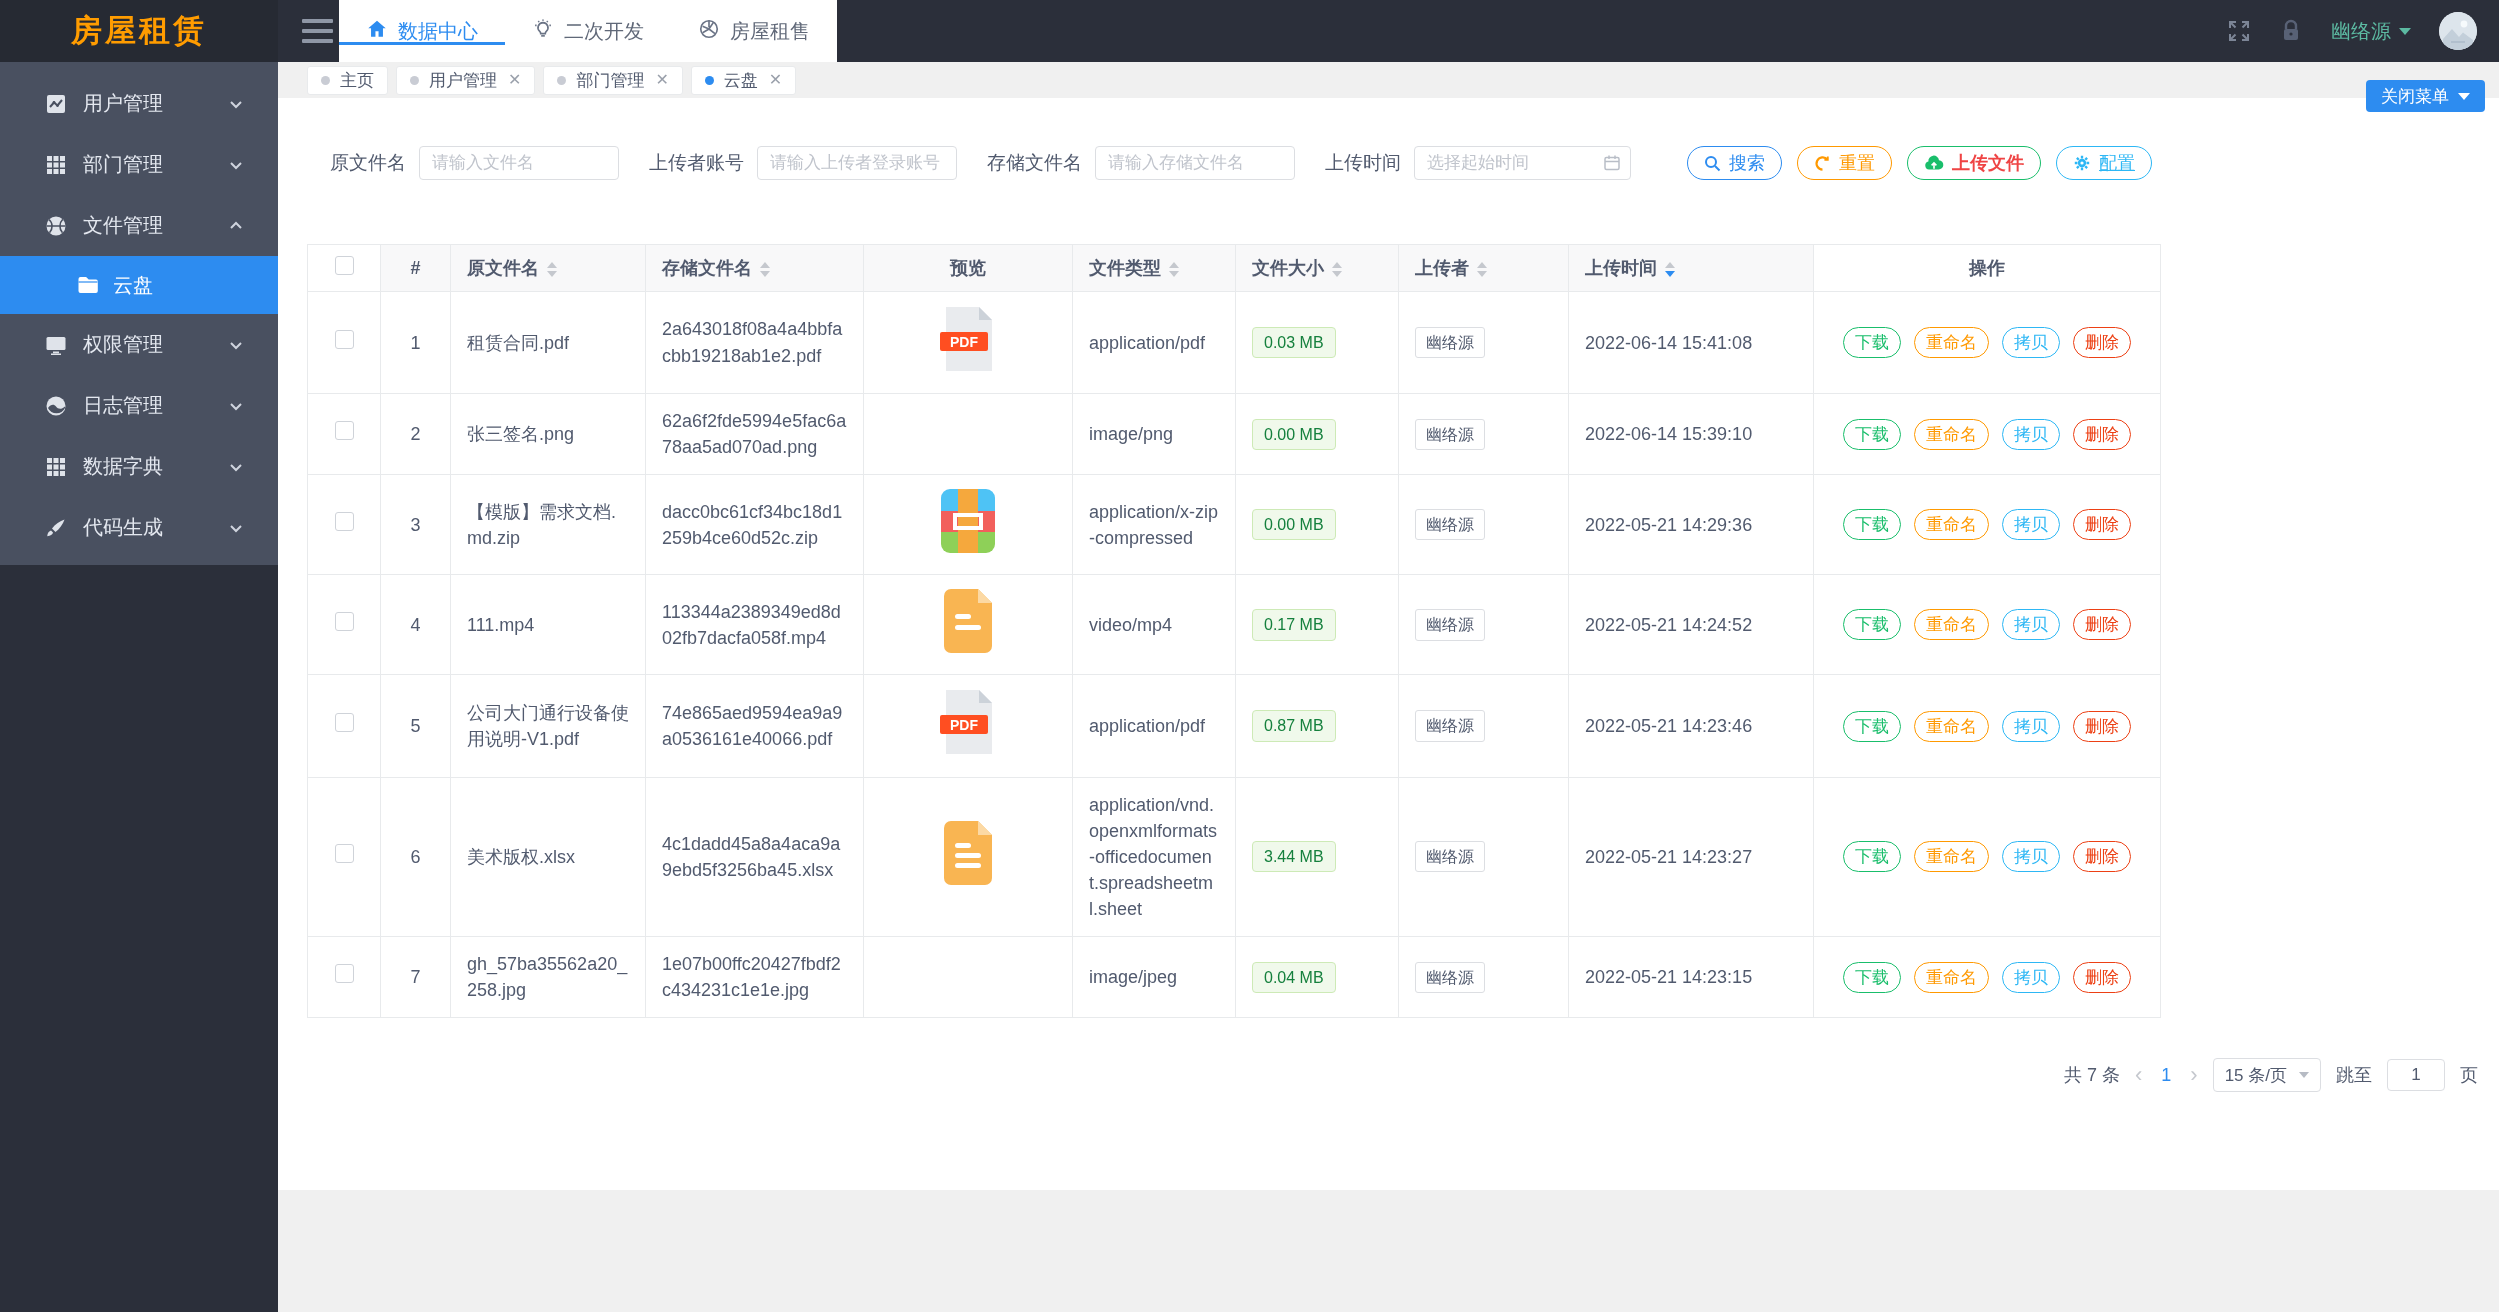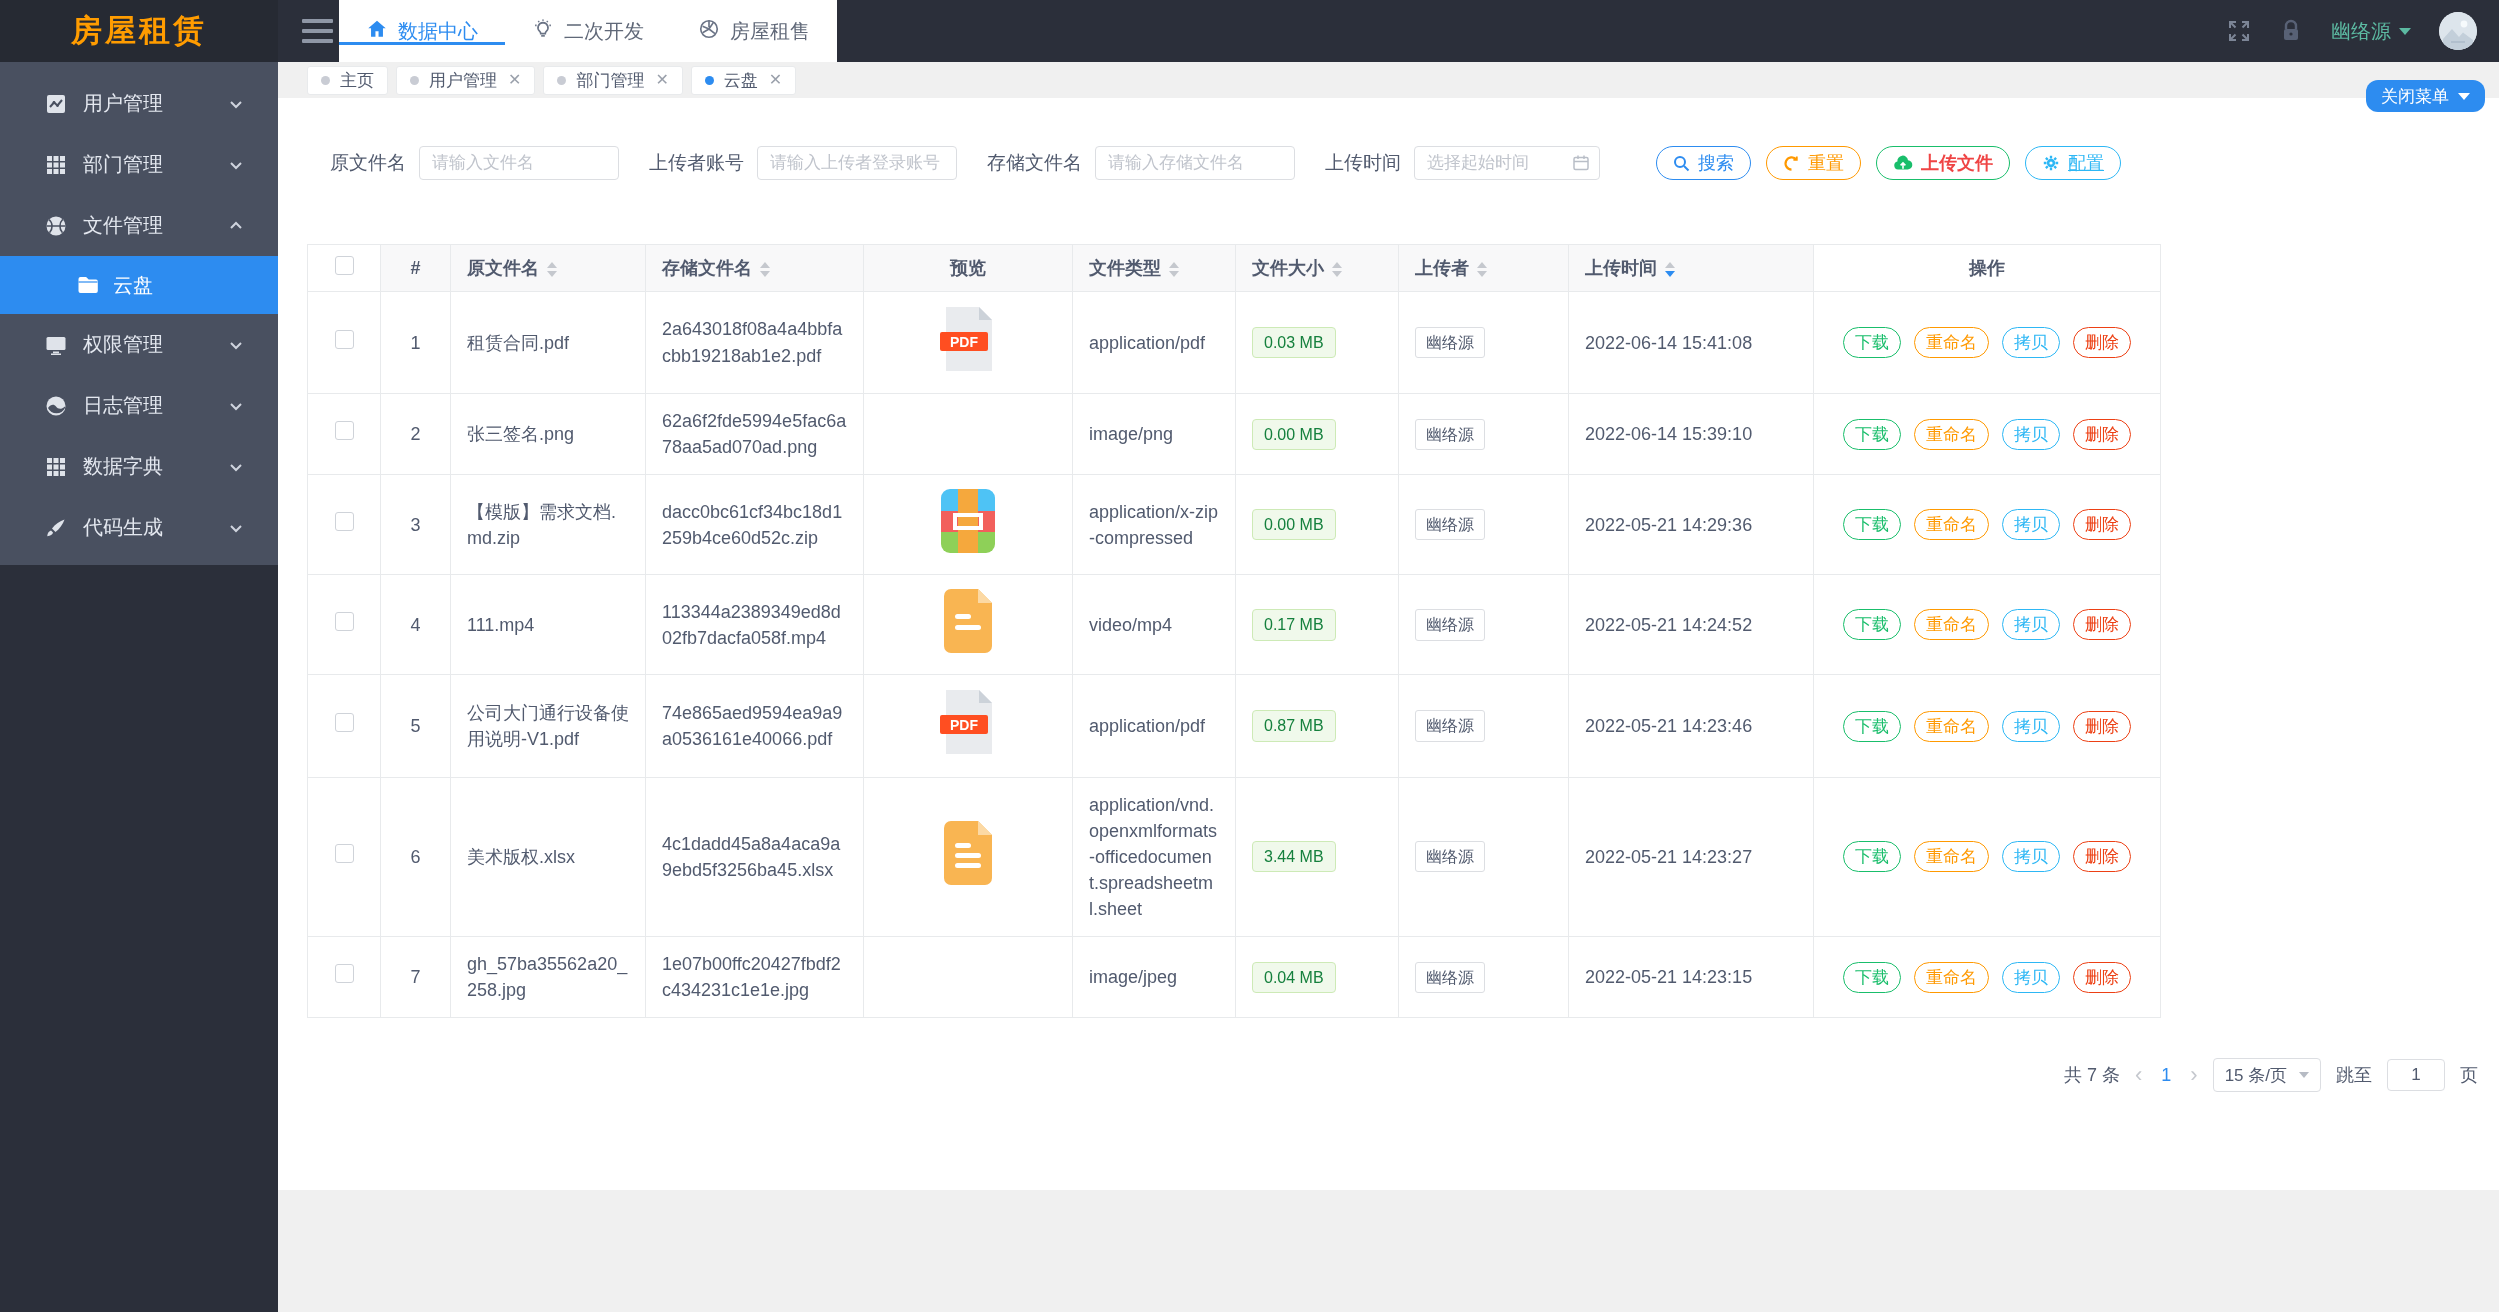--- a/index.html
+++ b/index.html
@@ -39,7 +39,7 @@
   .dot{width:9px;height:9px;border-radius:50%;background:#c9ccd4;}
   .tabchip.active .dot{background:#2d8cf0;}
   .tab-x{color:#9aa0ab;font-size:16px;margin-left:1px;cursor:pointer;line-height:1;}
-  .close-menu{position:absolute;top:18px;right:14px;height:32px;background:#2d8cf0;color:#fff;border:none;border-radius:12px;
+  .close-menu{position:absolute;top:18px;right:14px;height:32px;background:#2d8cf0;color:#fff;border:none;border-radius:4px;
               font-size:17px;display:flex;align-items:center;gap:9px;padding:0 15px;cursor:pointer;z-index:40;font-family:inherit;}
   .close-menu .caret{width:0;height:0;border-left:6px solid transparent;border-right:6px solid transparent;border-top:7px solid #fff;}
   

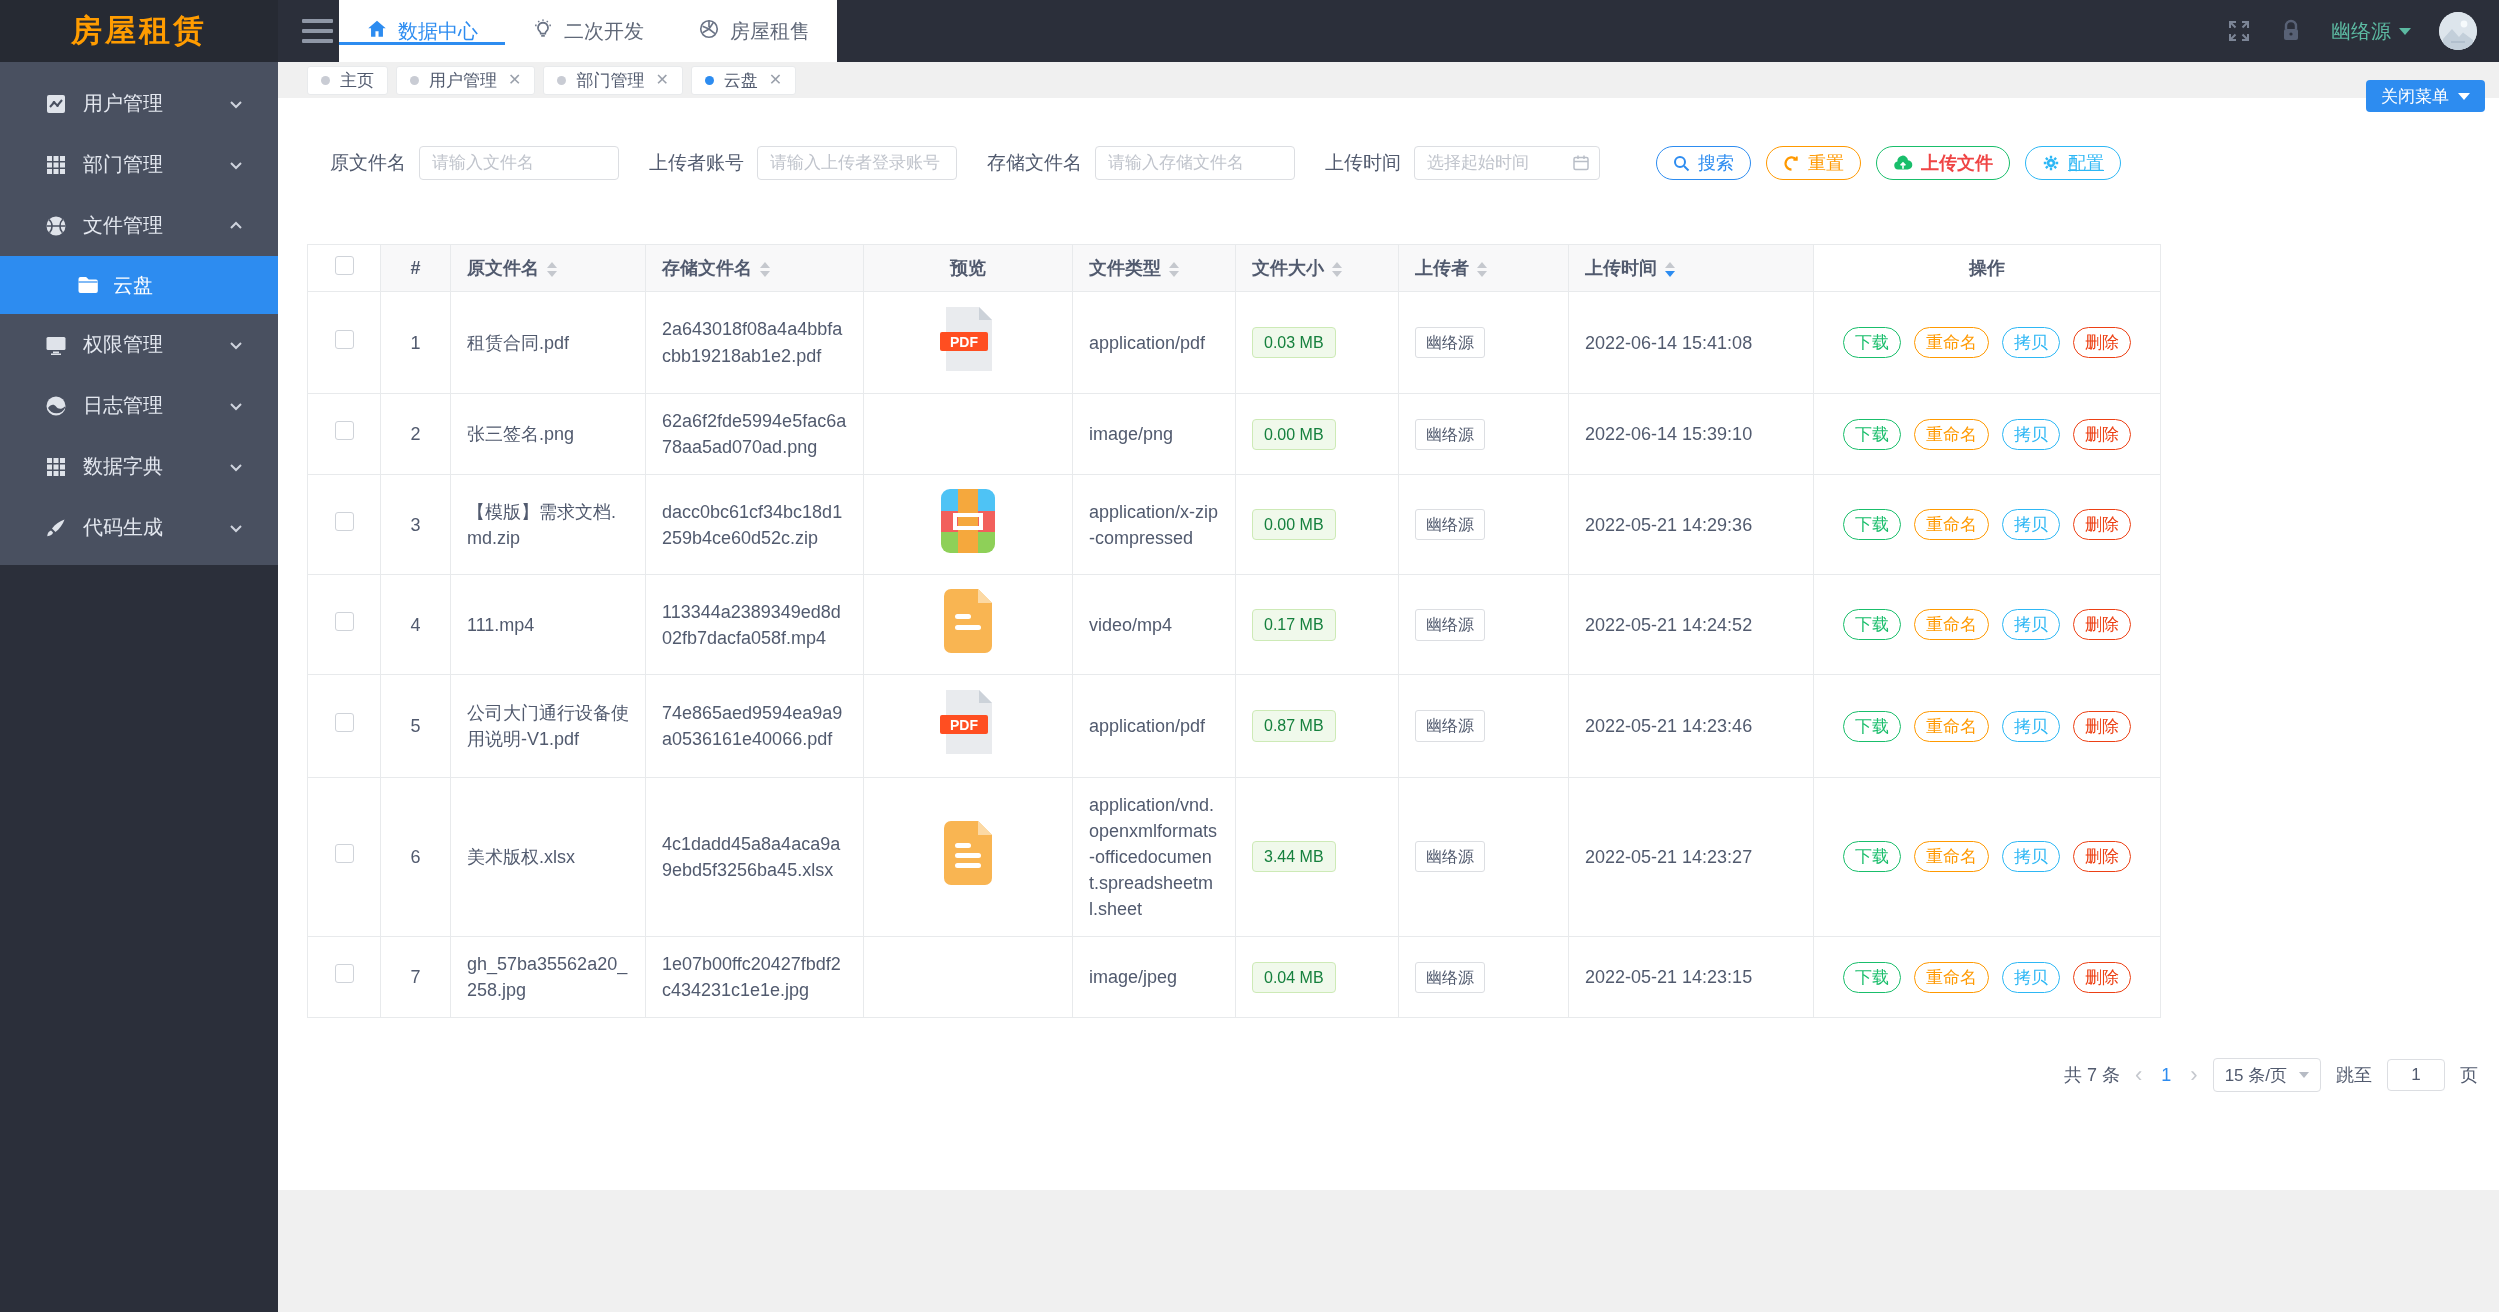--- a/index.html
+++ b/index.html
@@ -51,7 +51,7 @@
   .inp{height:34px;border:1px solid #dcdee2;border-radius:4px;padding:0 12px;font-size:17px;width:200px;color:#515a6e;outline:none;font-family:Liberation Sans, sans-serif;box-sizing:border-box;}
   .inp::placeholder{color:#c0c4cc;}
   .date-wrap{position:relative;}
-  .date-wrap .inp{width:186px;padding-right:36px;}
+  .date-wrap .inp{width:217px;padding-right:36px;}
   .cal{position:absolute;right:10px;top:8px;color:#b9bec7;display:flex;}
   .btns{display:flex;align-items:center;gap:15px;margin-left:56px;}
   .btn-outline{display:inline-flex;align-items:center;gap:8px;height:34px;padding:0 16px;border-radius:17px;background:#fff;border:1px solid;font-size:18px;cursor:pointer;font-family:inherit;white-space:nowrap;}

